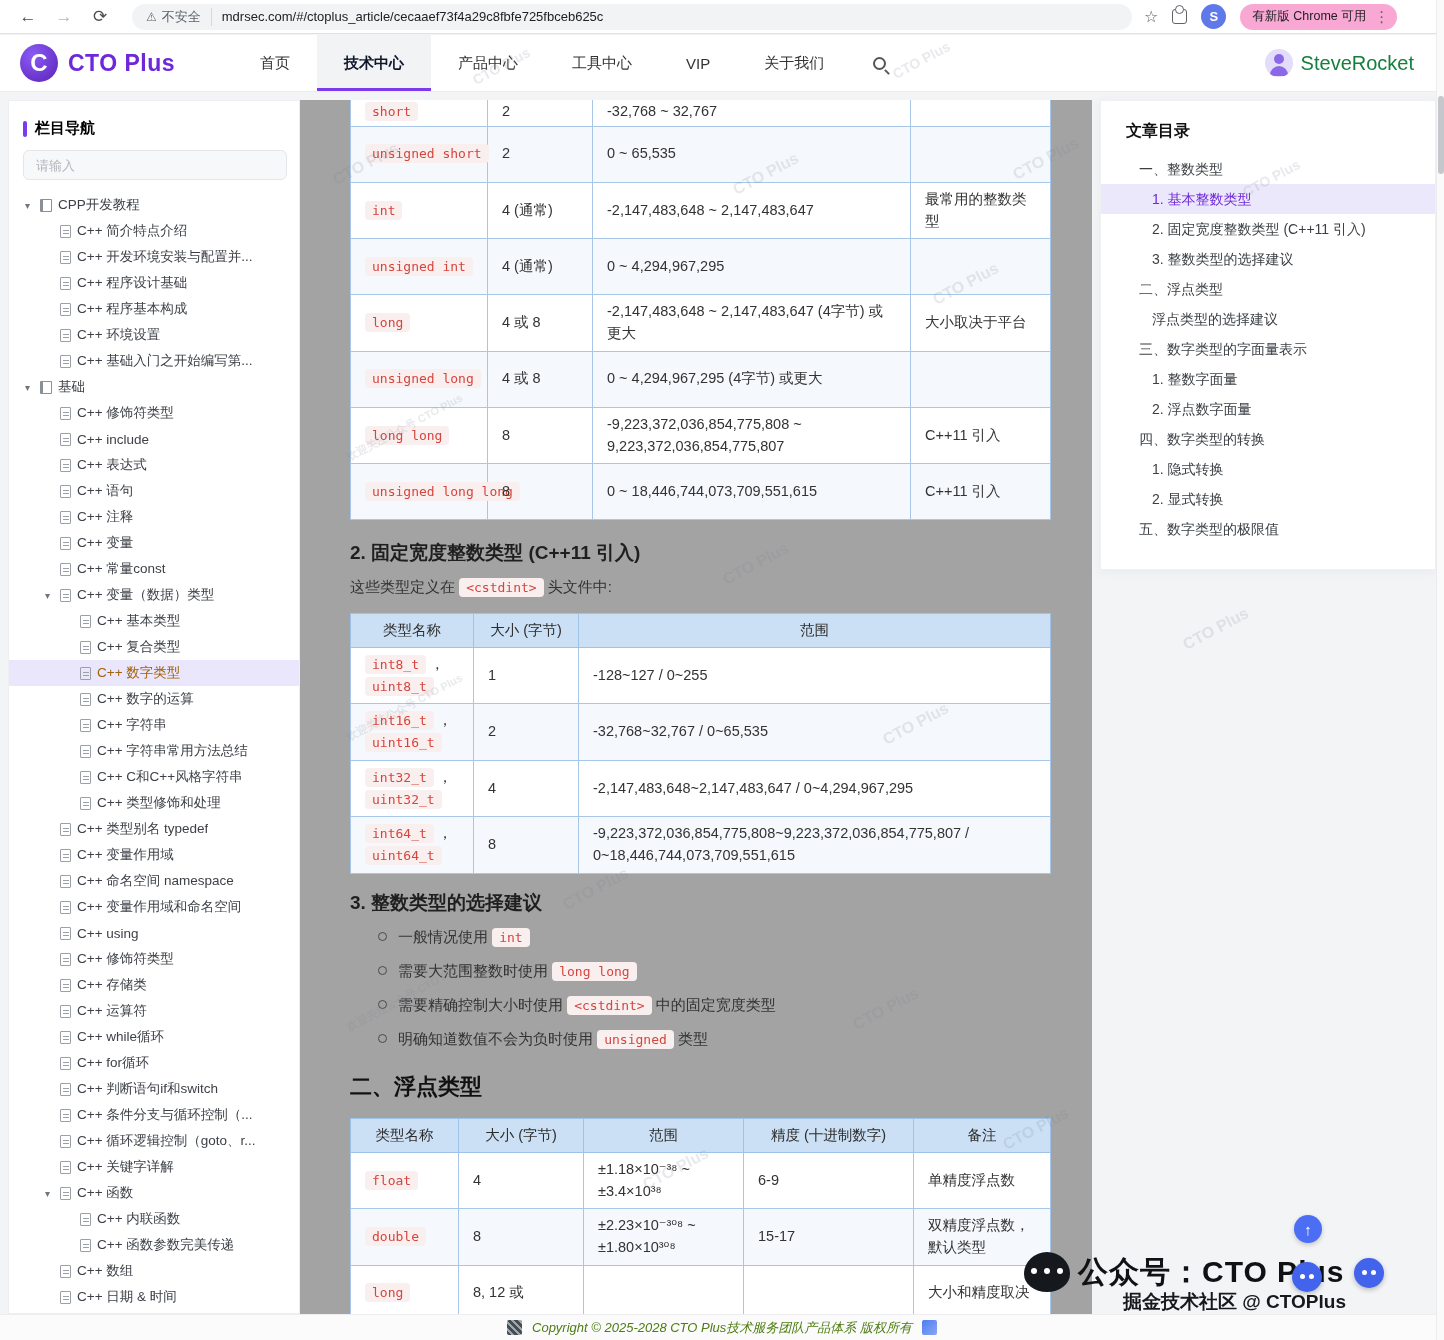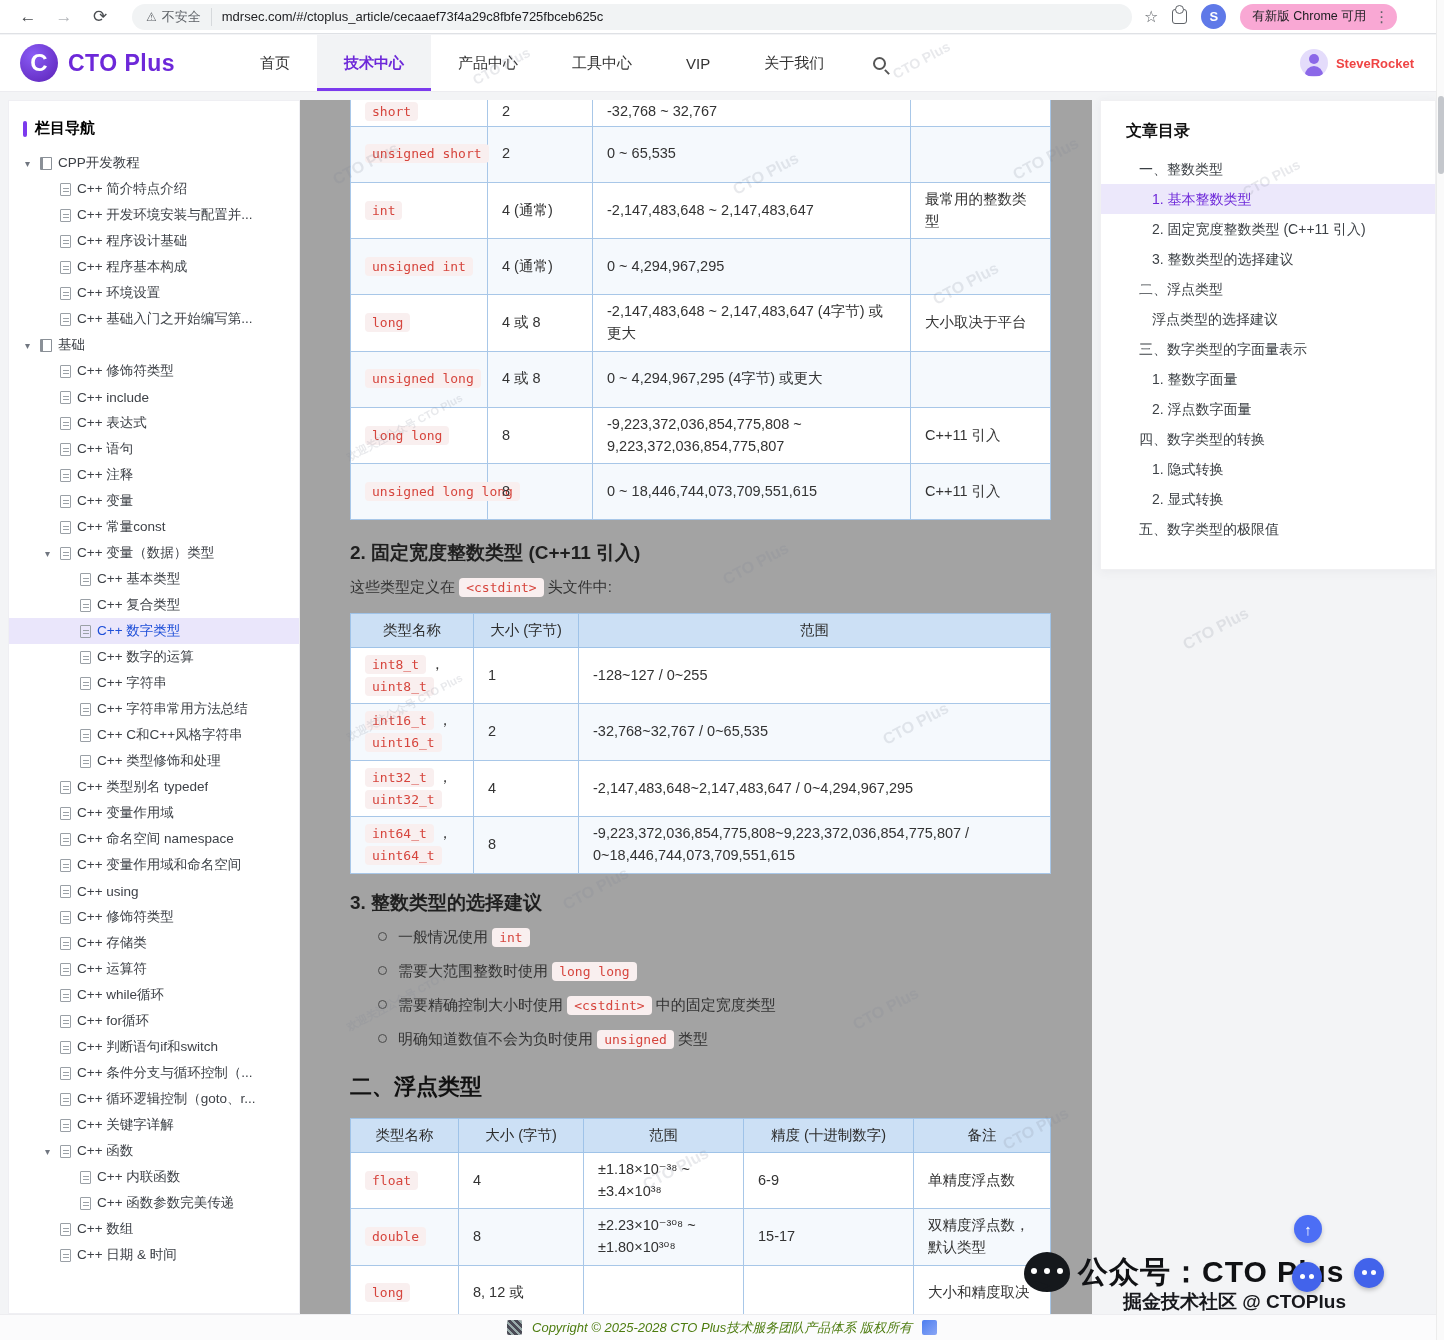--- a/index.html
+++ b/index.html
@@ -30,7 +30,7 @@
   .logo-text { font-size:23px; font-weight:bold; color:#6d28d9; letter-spacing:.5px; }
   .main-nav { display:flex; align-items:stretch; margin-left:40px; }
   .nav-item { display:flex; align-items:center; padding:0 27px; font-size:15px; color:#333; cursor:pointer; }
-  .nav-item.active { background:#f2f3f5; color:#6d28d9; font-weight:bold; box-shadow:inset 0 -3px 0 #7c3aed; }
+  .nav-item.active { background:#f2f3f5; color:#0f172a; font-weight:bold; box-shadow:inset 0 -3px 0 #7c3aed; }
   .hdr-search { display:flex; align-items:center; margin-left:22px; }
   .mag-ico { width:13px; height:13px; border:2px solid #555; border-radius:50%; position:relative; }
   .mag-ico::after { content:""; position:absolute; width:2px; height:6px; background:#555; transform:rotate(-45deg); left:11px; top:10px; }

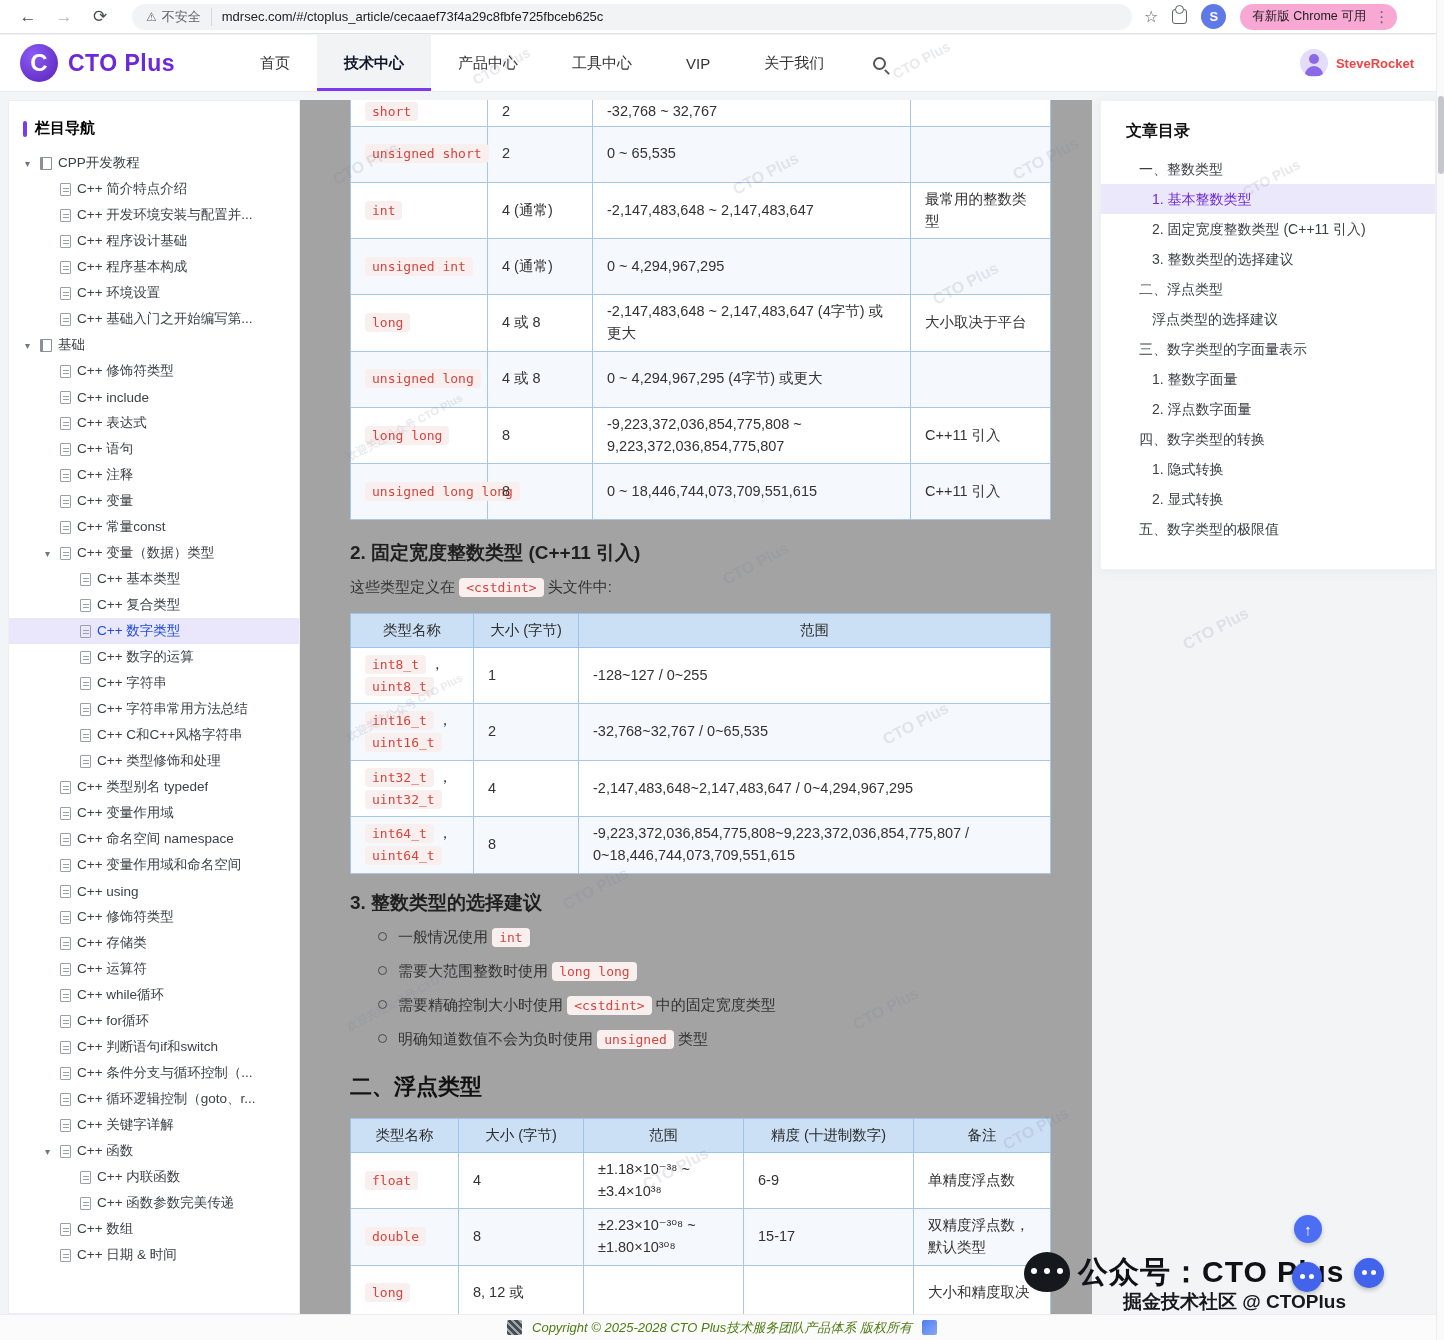--- a/index.html
+++ b/index.html
@@ -38,7 +38,7 @@
   .user-ava { width:28px; height:28px; border-radius:50%; background:#e4dcfb; position:relative; overflow:hidden; }
   .user-ava::before { content:""; position:absolute; width:10px; height:10px; border-radius:50%; background:#8b68e8; left:9px; top:5px; }
   .user-ava::after { content:""; position:absolute; width:18px; height:10px; border-radius:9px 9px 0 0; background:#8b68e8; left:5px; top:17px; }
-  .user-name { font-size:13px; color:#ef4444;font-weight:bold; }
+  .user-name { font-size:20px; color:#15803d; }
 
   
   .sidebar { position:absolute; left:8px; top:100px; width:292px; height:1214px; background:#fff; border:1px solid #efeff3; overflow:hidden; z-index:10; }

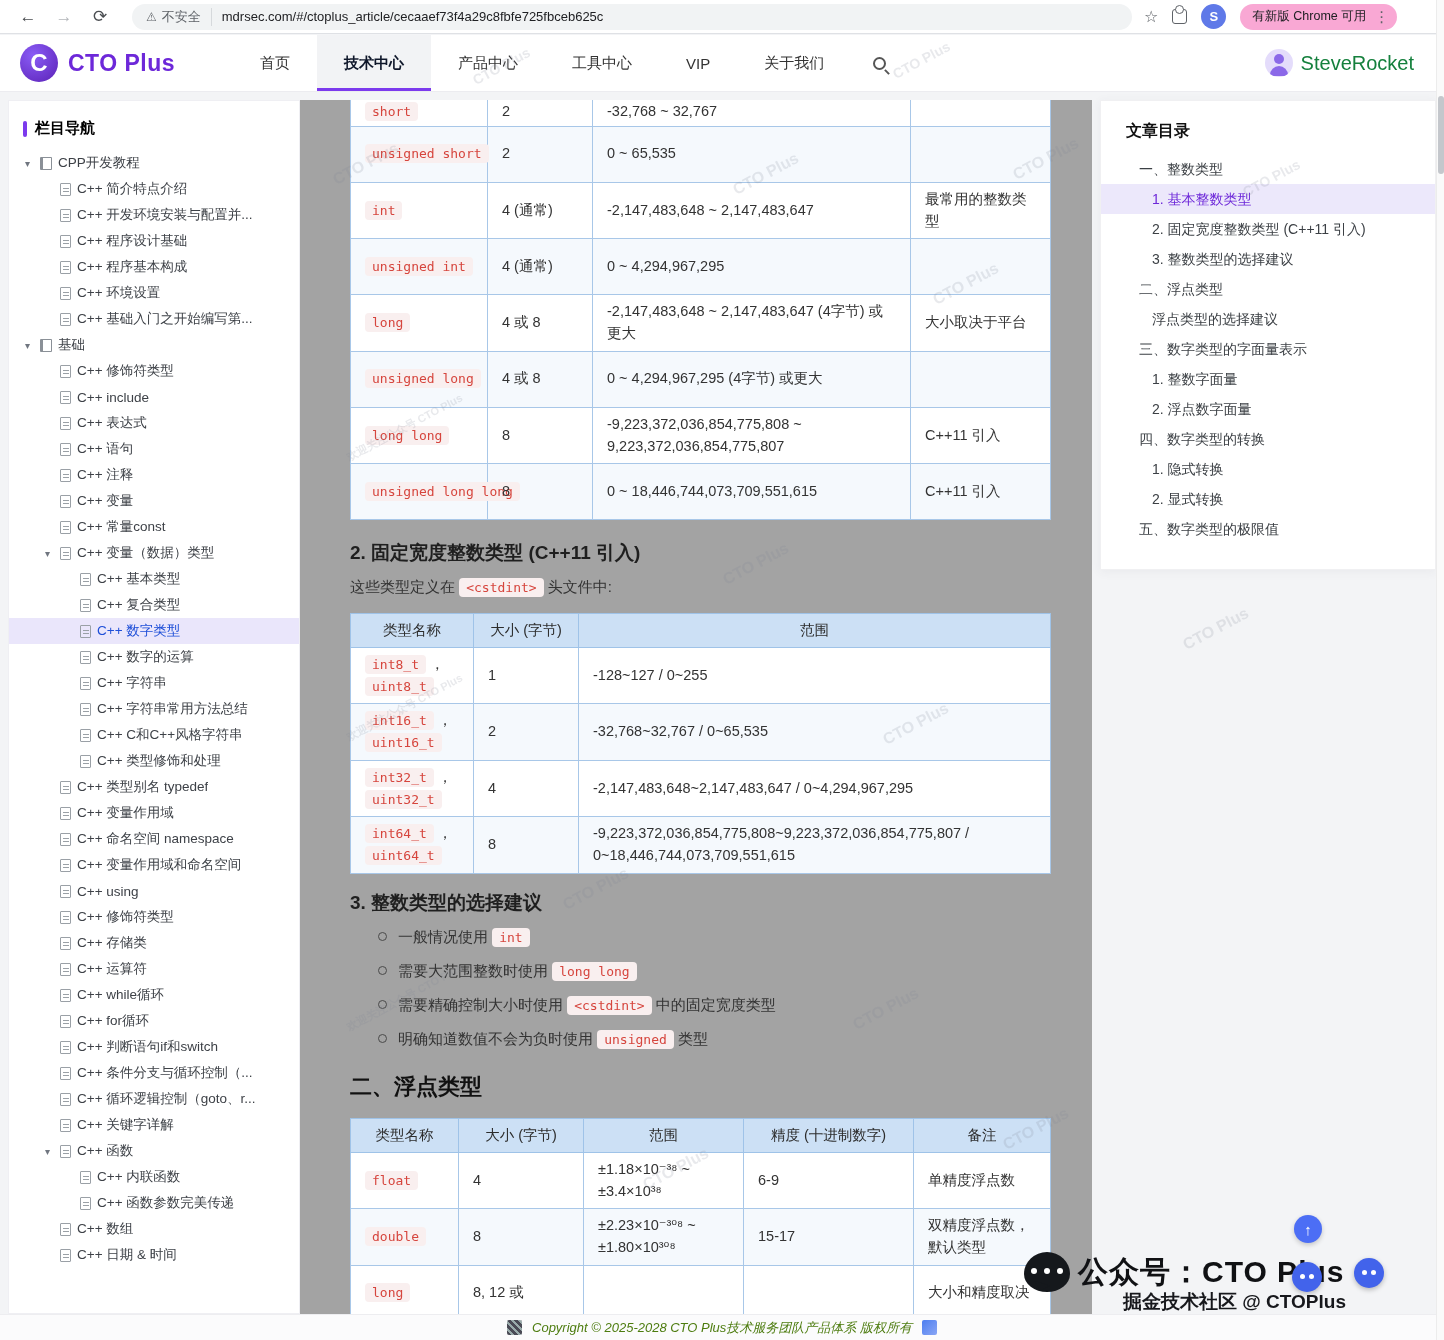--- a/index.html
+++ b/index.html
@@ -158,6 +158,9 @@
     <div class="sidebar-title">
       <span class="title-accent"></span>
       <span>栏目导航</span>
+    </div>
+    <div class="side-search">
+      <input type="text" placeholder="请输入" style="">
     </div>
     <div class="tree" id="tree">
         <div class="tree-row" style="padding-left: 12px;">

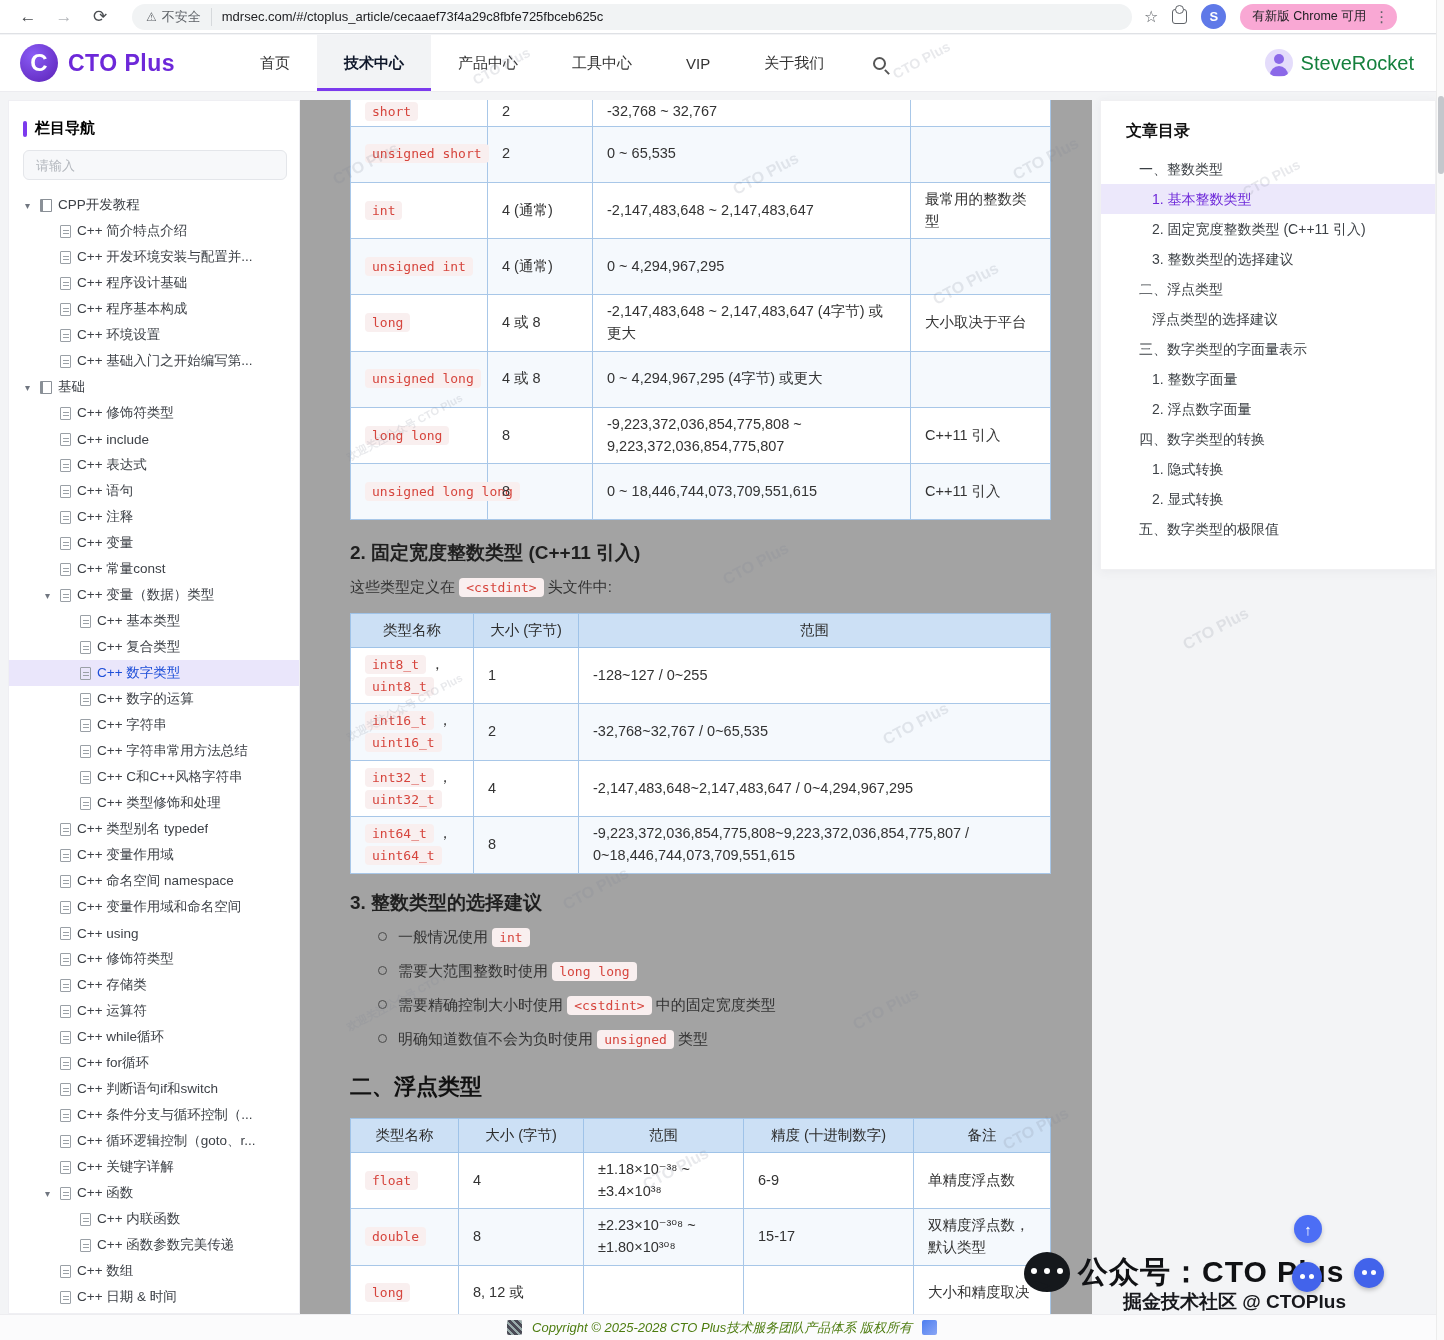--- a/index.html
+++ b/index.html
@@ -49,7 +49,7 @@
   .side-search input::placeholder { color:#b3b7bd; }
   .tree { overflow:hidden; }
   .tree-row { display:flex; align-items:center; height:26px; gap:6px; font-size:13.5px; color:#3d4147; cursor:pointer; white-space:nowrap; }
-  .tree-row.selected { background:#eae6fb; color:#1d4ed8; }
+  .tree-row.selected { background:#eae6fb; color:#a16207; }
   .tree-arrow { width:13px; flex:0 0 13px; font-size:10px; color:#707680; text-align:center; }
   .tree-row.selected .tree-arrow { color:#6d28d9; }
   .icon-doc { flex:0 0 11px; width:11px; height:13px; border:1px solid #9aa0a6; border-radius:1px; background-image:linear-gradient(#9aa0a6,#9aa0a6),linear-gradient(#9aa0a6,#9aa0a6); background-size:6px 1px,6px 1px; background-position:2px 4px,2px 7px; background-repeat:no-repeat; }

